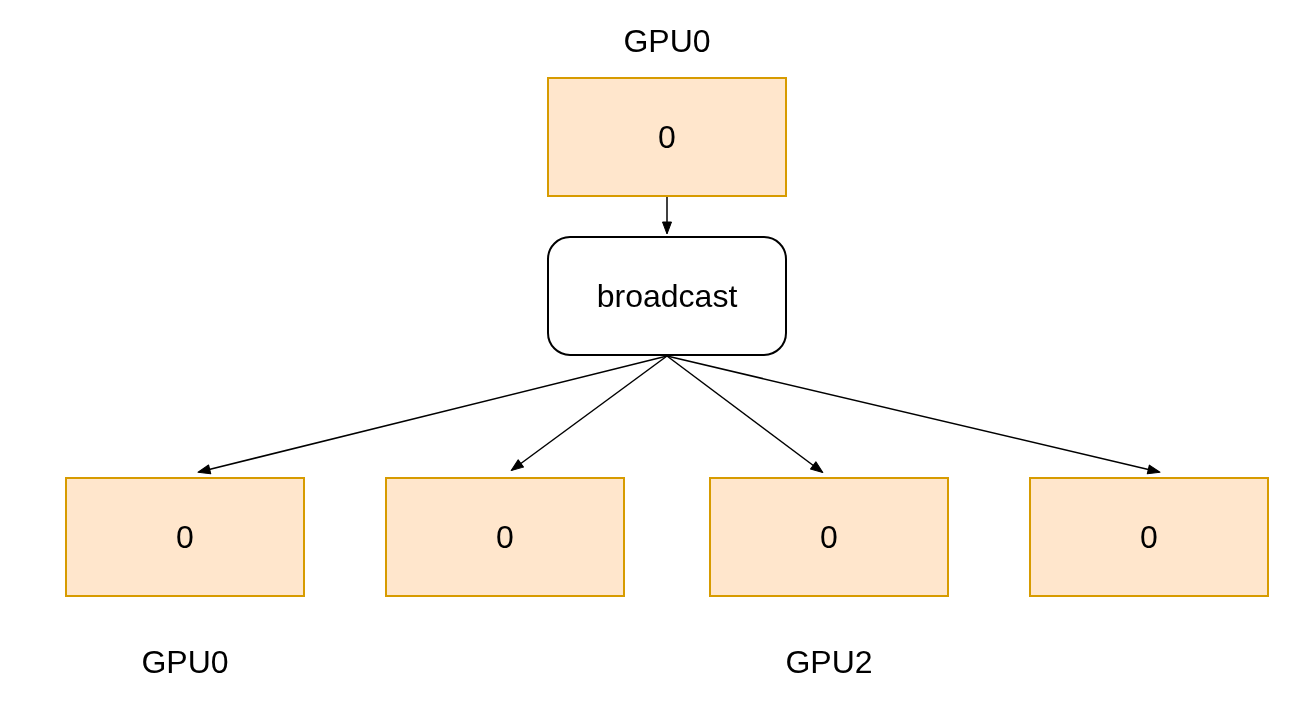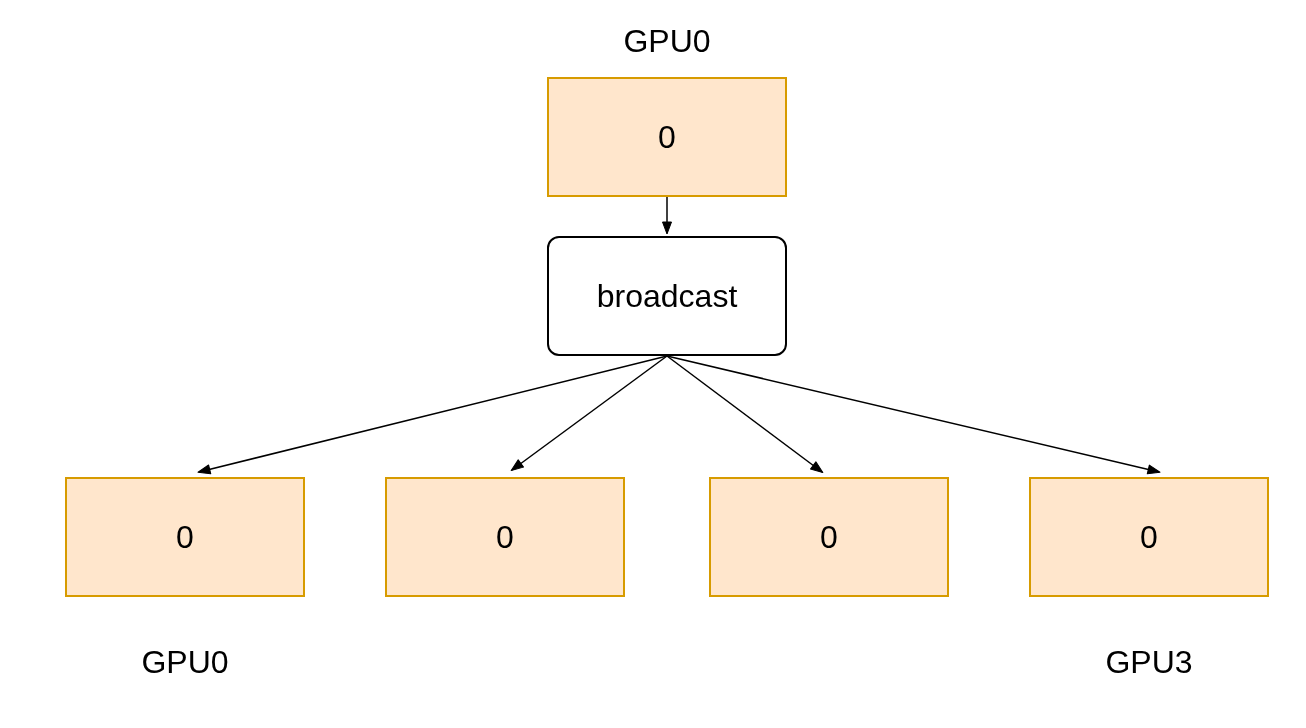--- a/index.html
+++ b/index.html
@@ -40,7 +40,7 @@
     box-sizing: border-box;
     background: var(--op-fill, #ffffff);
     border: 2px solid var(--op-stroke, #000000);
-    border-radius: 12px;
+    border-radius: 23px;
     display: flex; align-items: center; justify-content: center;
     font-size: 32px;
   }

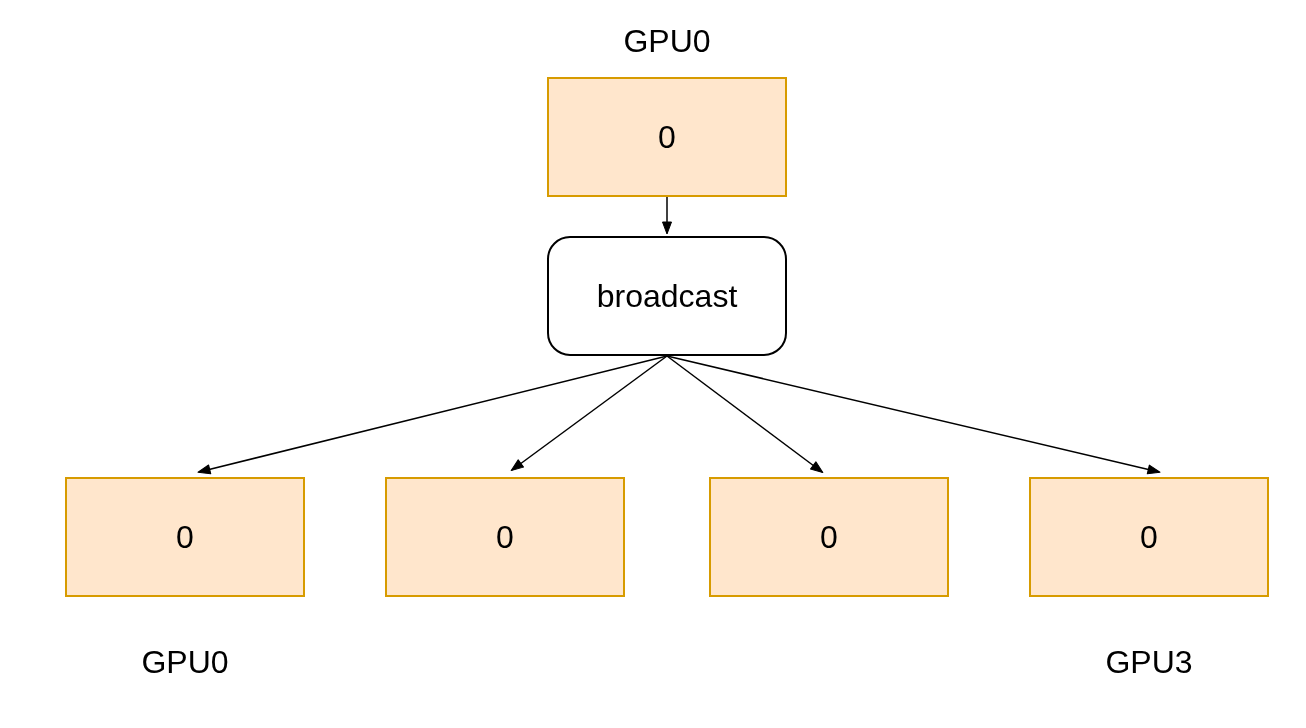--- a/index.html
+++ b/index.html
@@ -106,6 +106,7 @@
   </div>
 
   <div class="gpu-label pos-out-label-0">GPU0</div>
+  <div class="gpu-label pos-out-label-2">GPU2</div>
   <div class="gpu-label pos-out-label-3">GPU3</div>
 
 </div>

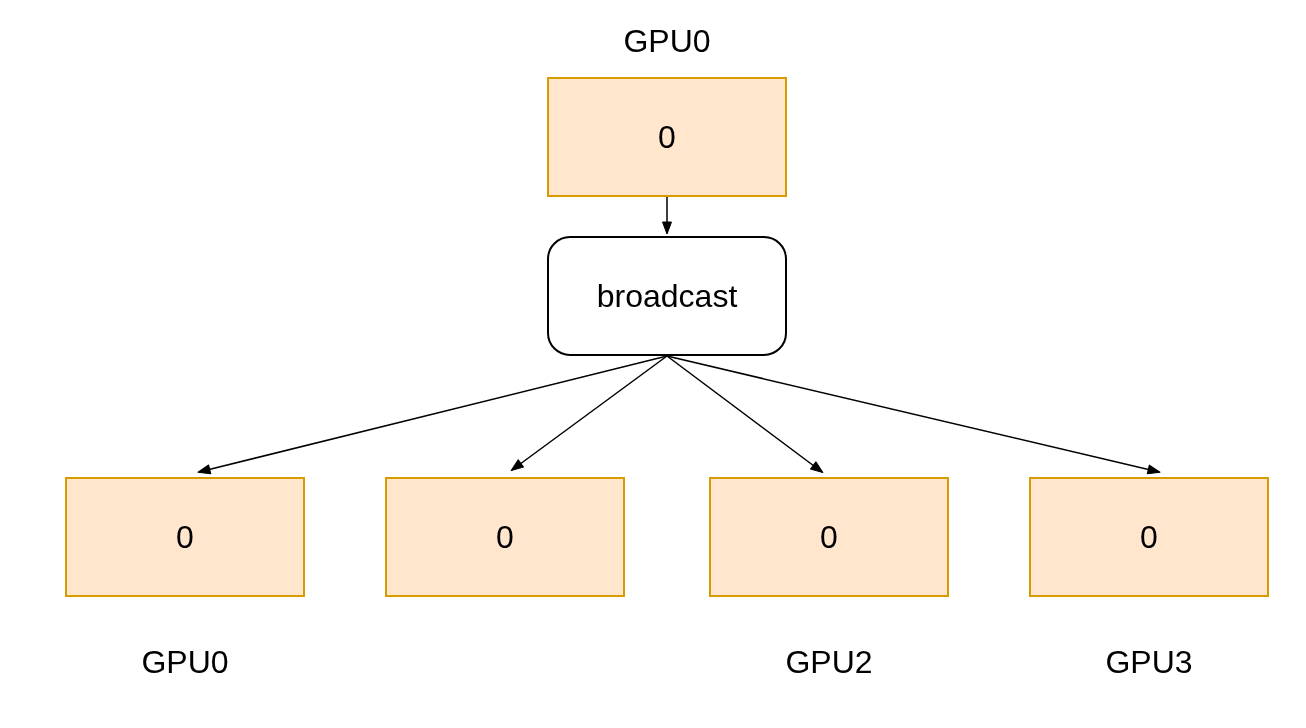--- a/index.html
+++ b/index.html
@@ -107,7 +107,6 @@
 
   <div class="gpu-label pos-out-label-0">GPU0</div>
   <div class="gpu-label pos-out-label-2">GPU2</div>
-  <div class="gpu-label pos-out-label-3">GPU3</div>
 
 </div>
 

